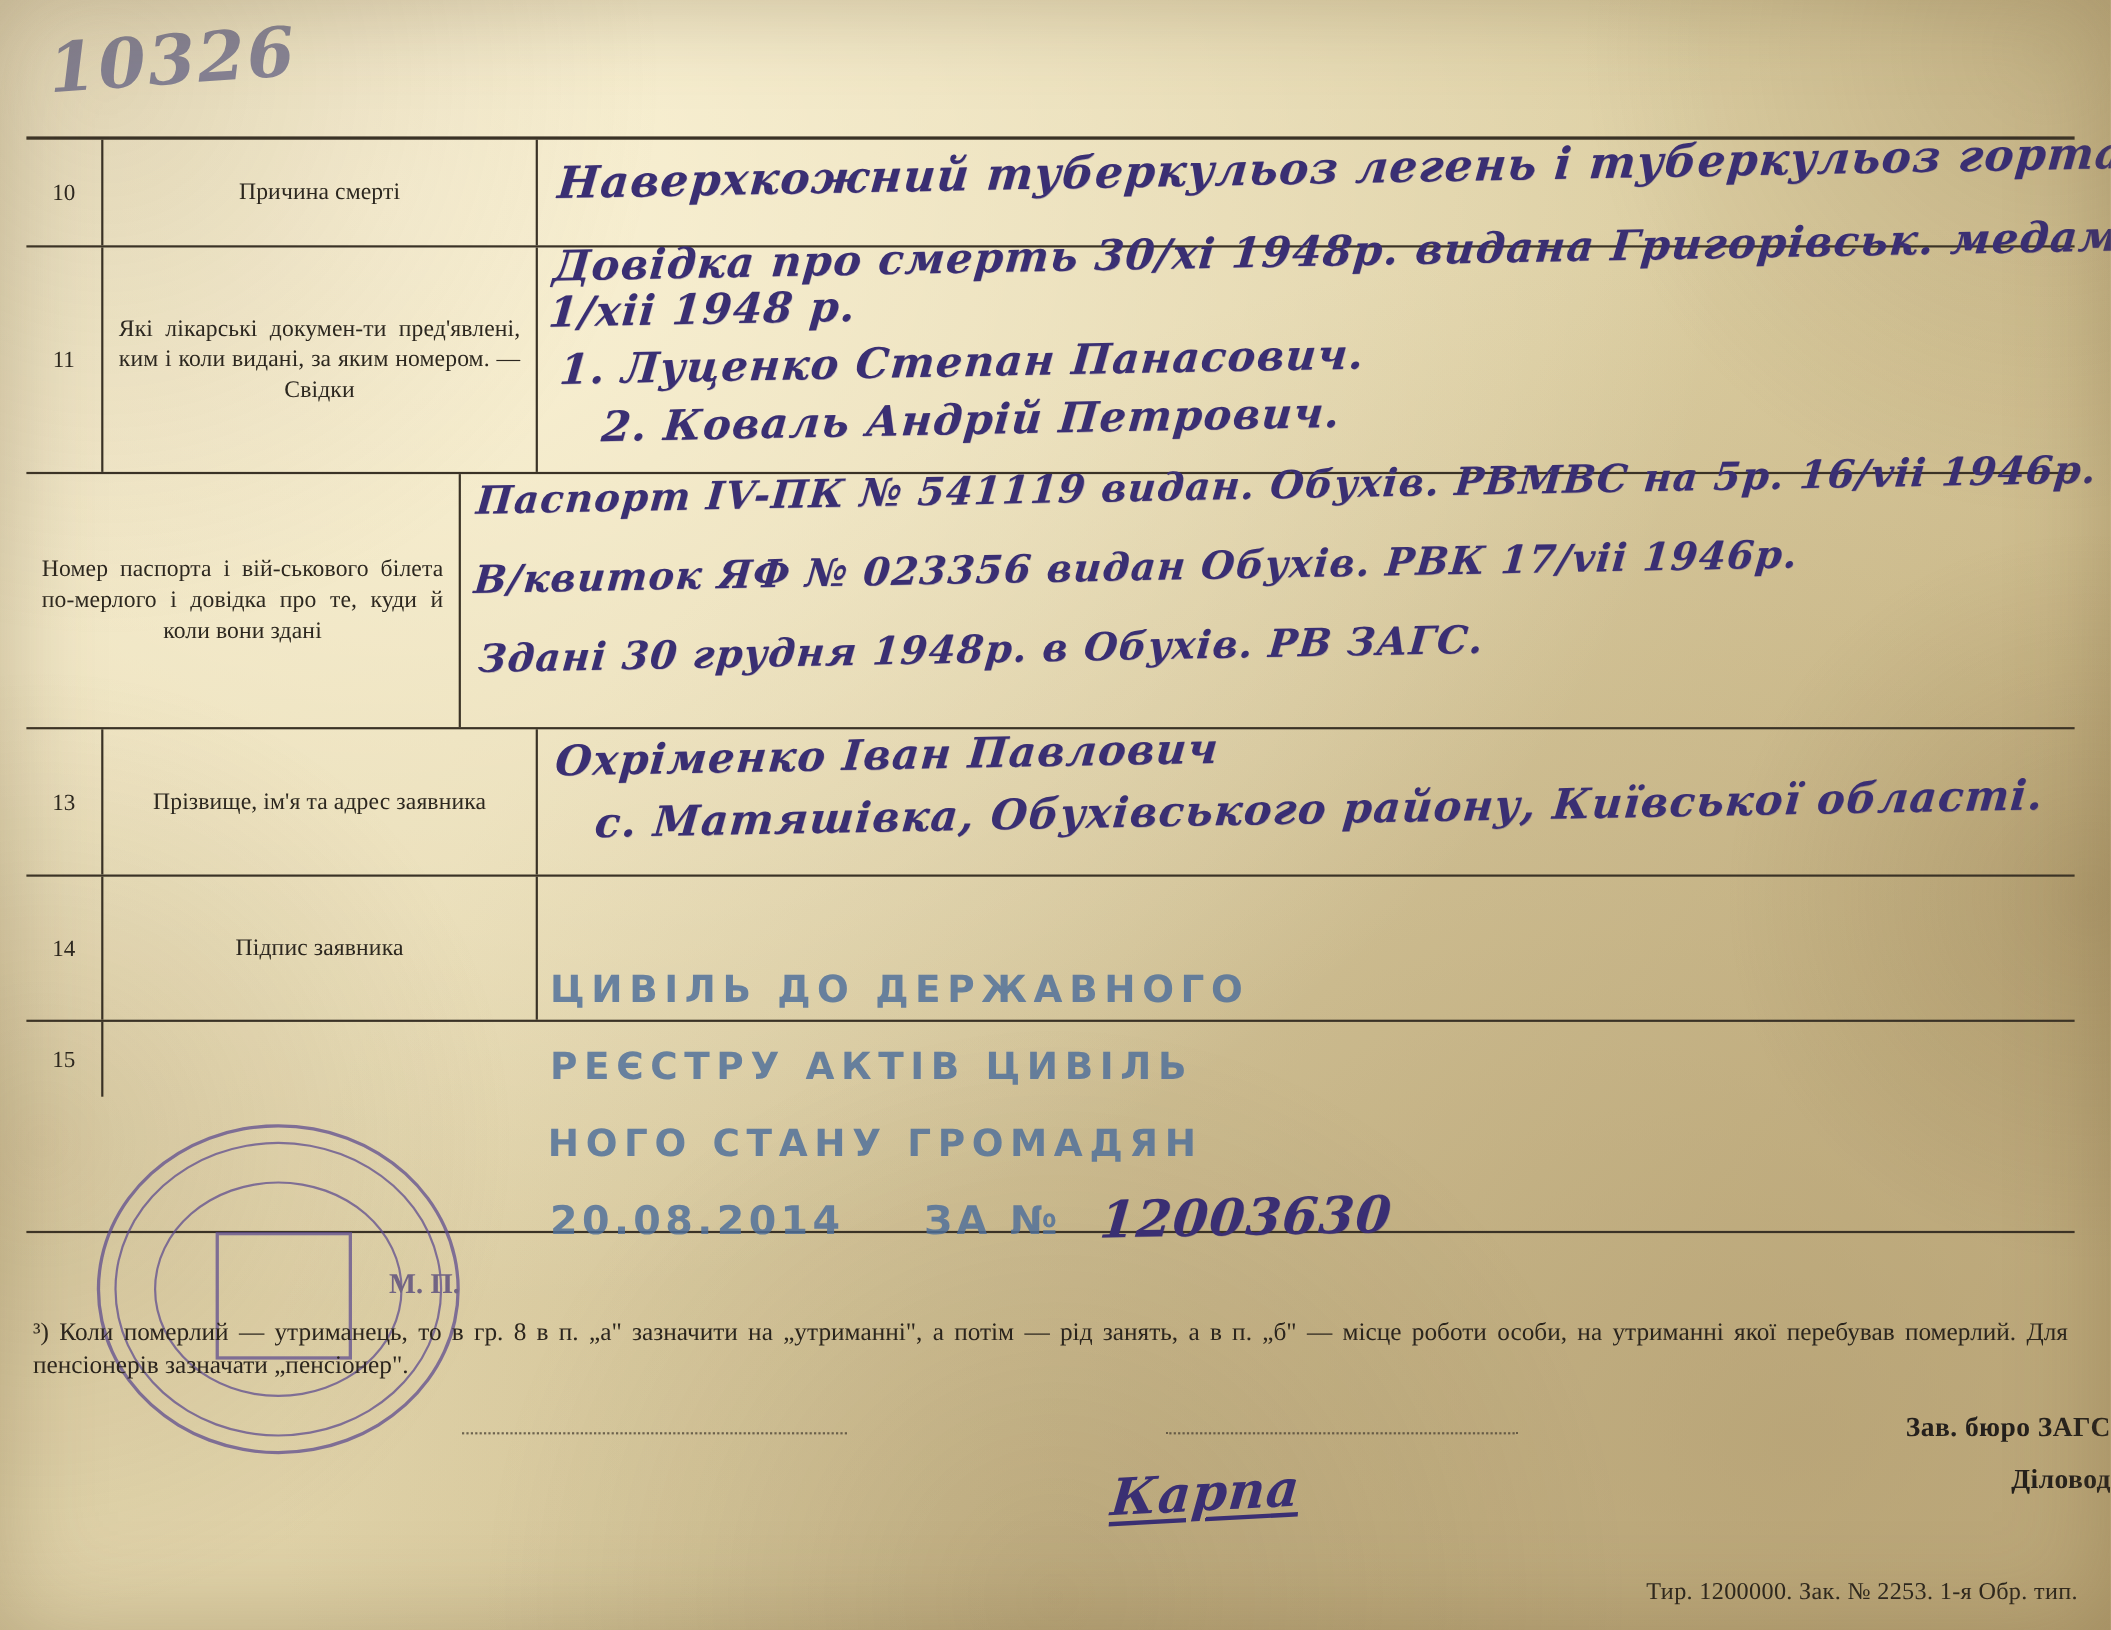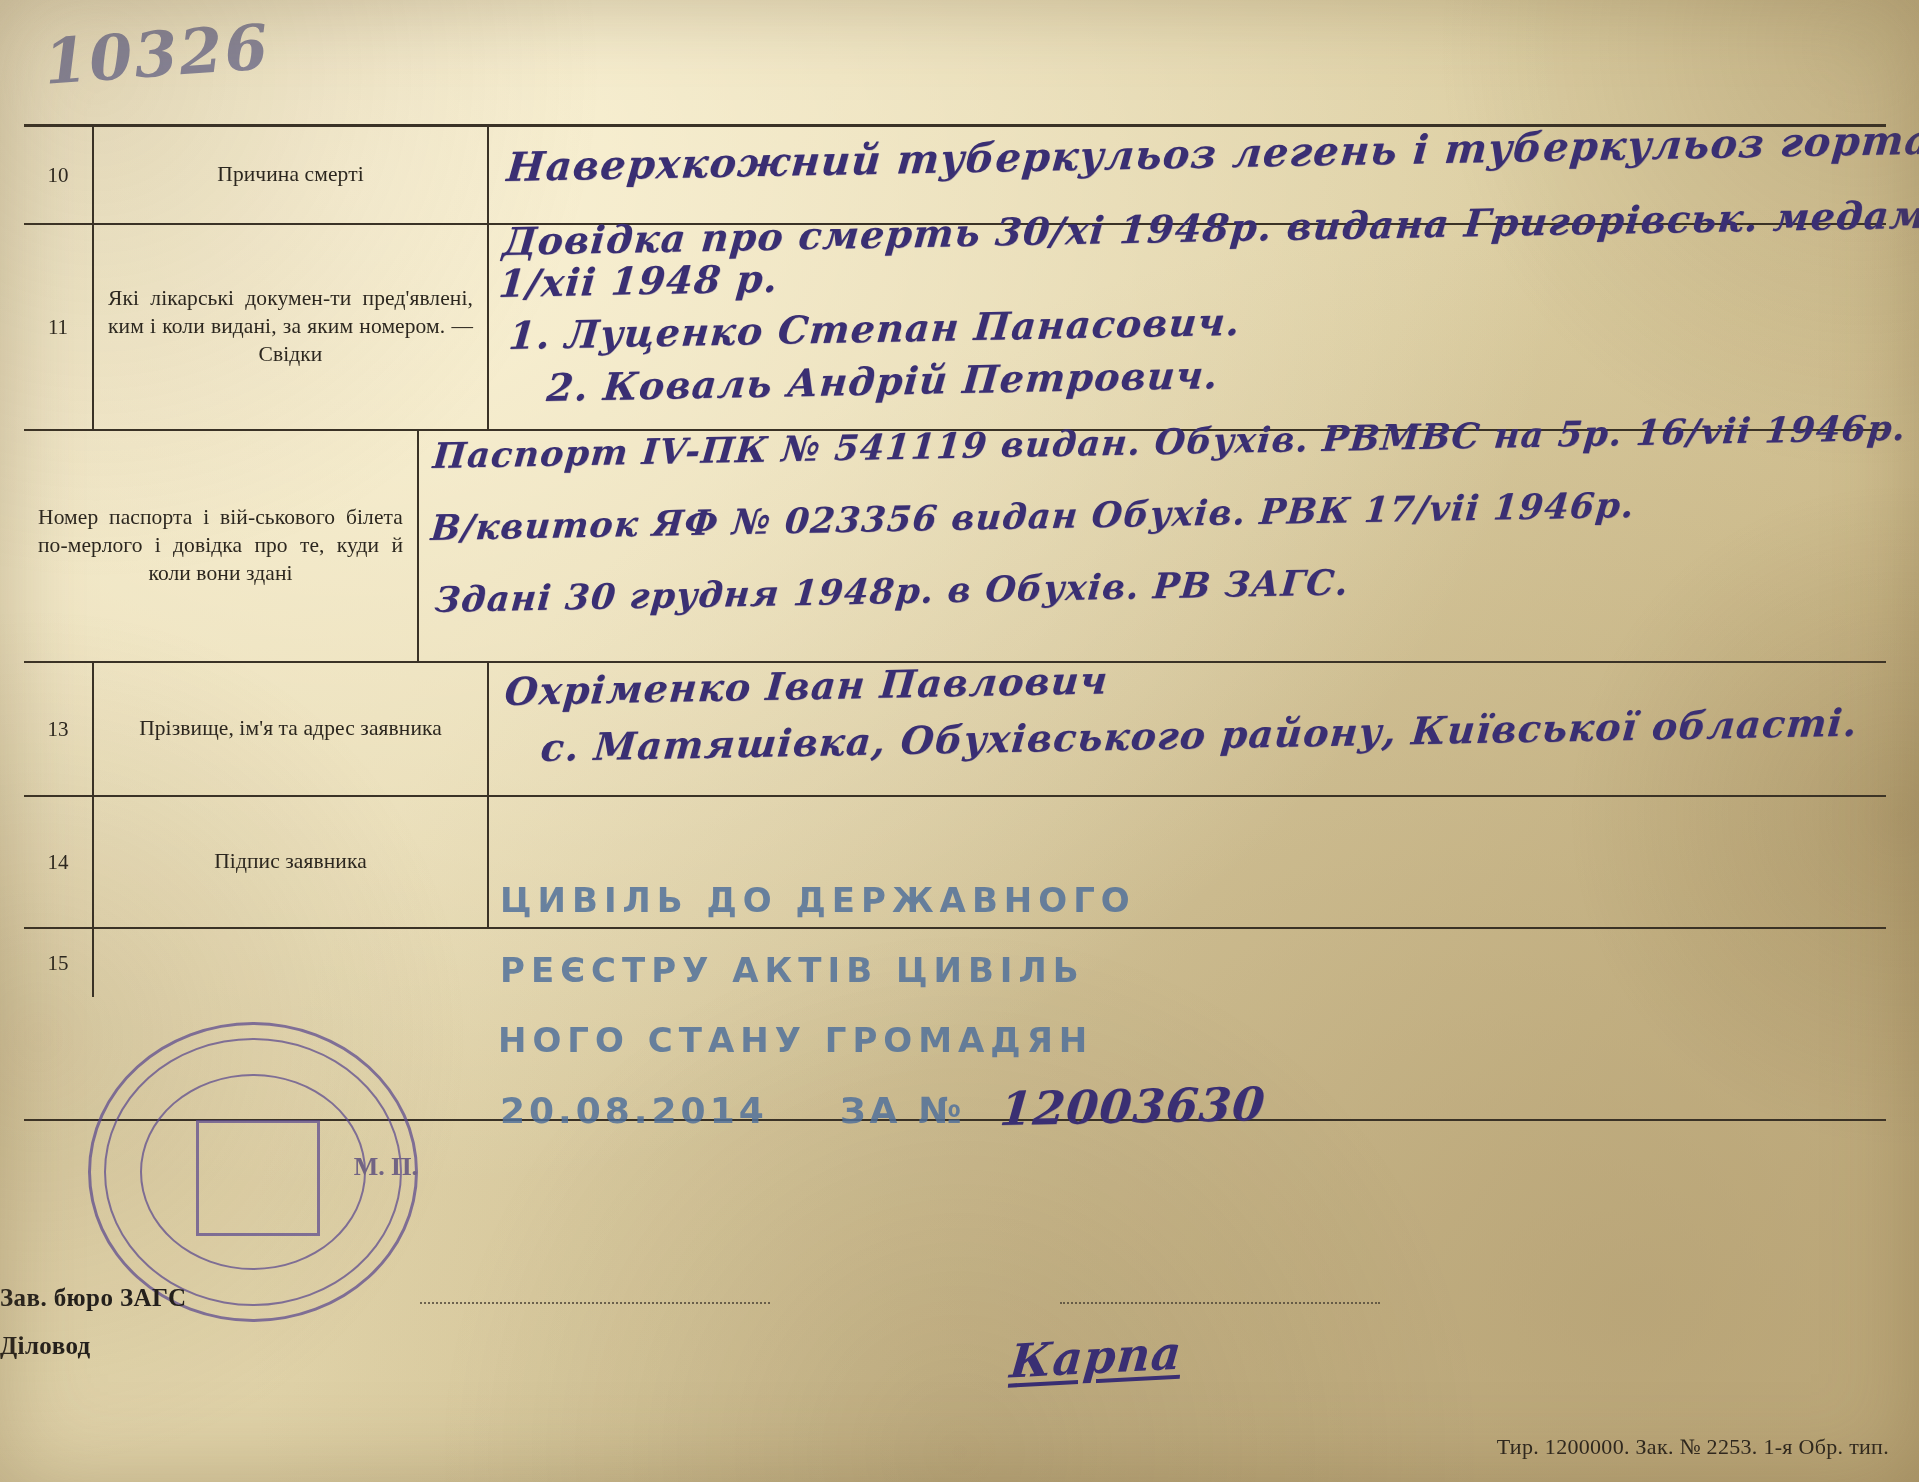--- a/index.html
+++ b/index.html
@@ -298,6 +298,7 @@
     <div class="mp">М. П.</div>
   </div>
 
+  <div class="footnote">³) Коли померлий — утриманець, то в гр. 8 в п. „а" зазначити на „утриманні", а потім — рід занять, а в п. „б" — місце роботи особи, на утриманні якої перебував померлий. Для пенсіонерів зазначати „пенсіонер".</div>
 
   <div class="dotline" style="left:420px; top:1302px; width:350px;"></div>
   <div class="dotline" style="left:1060px; top:1302px; width:320px;"></div>

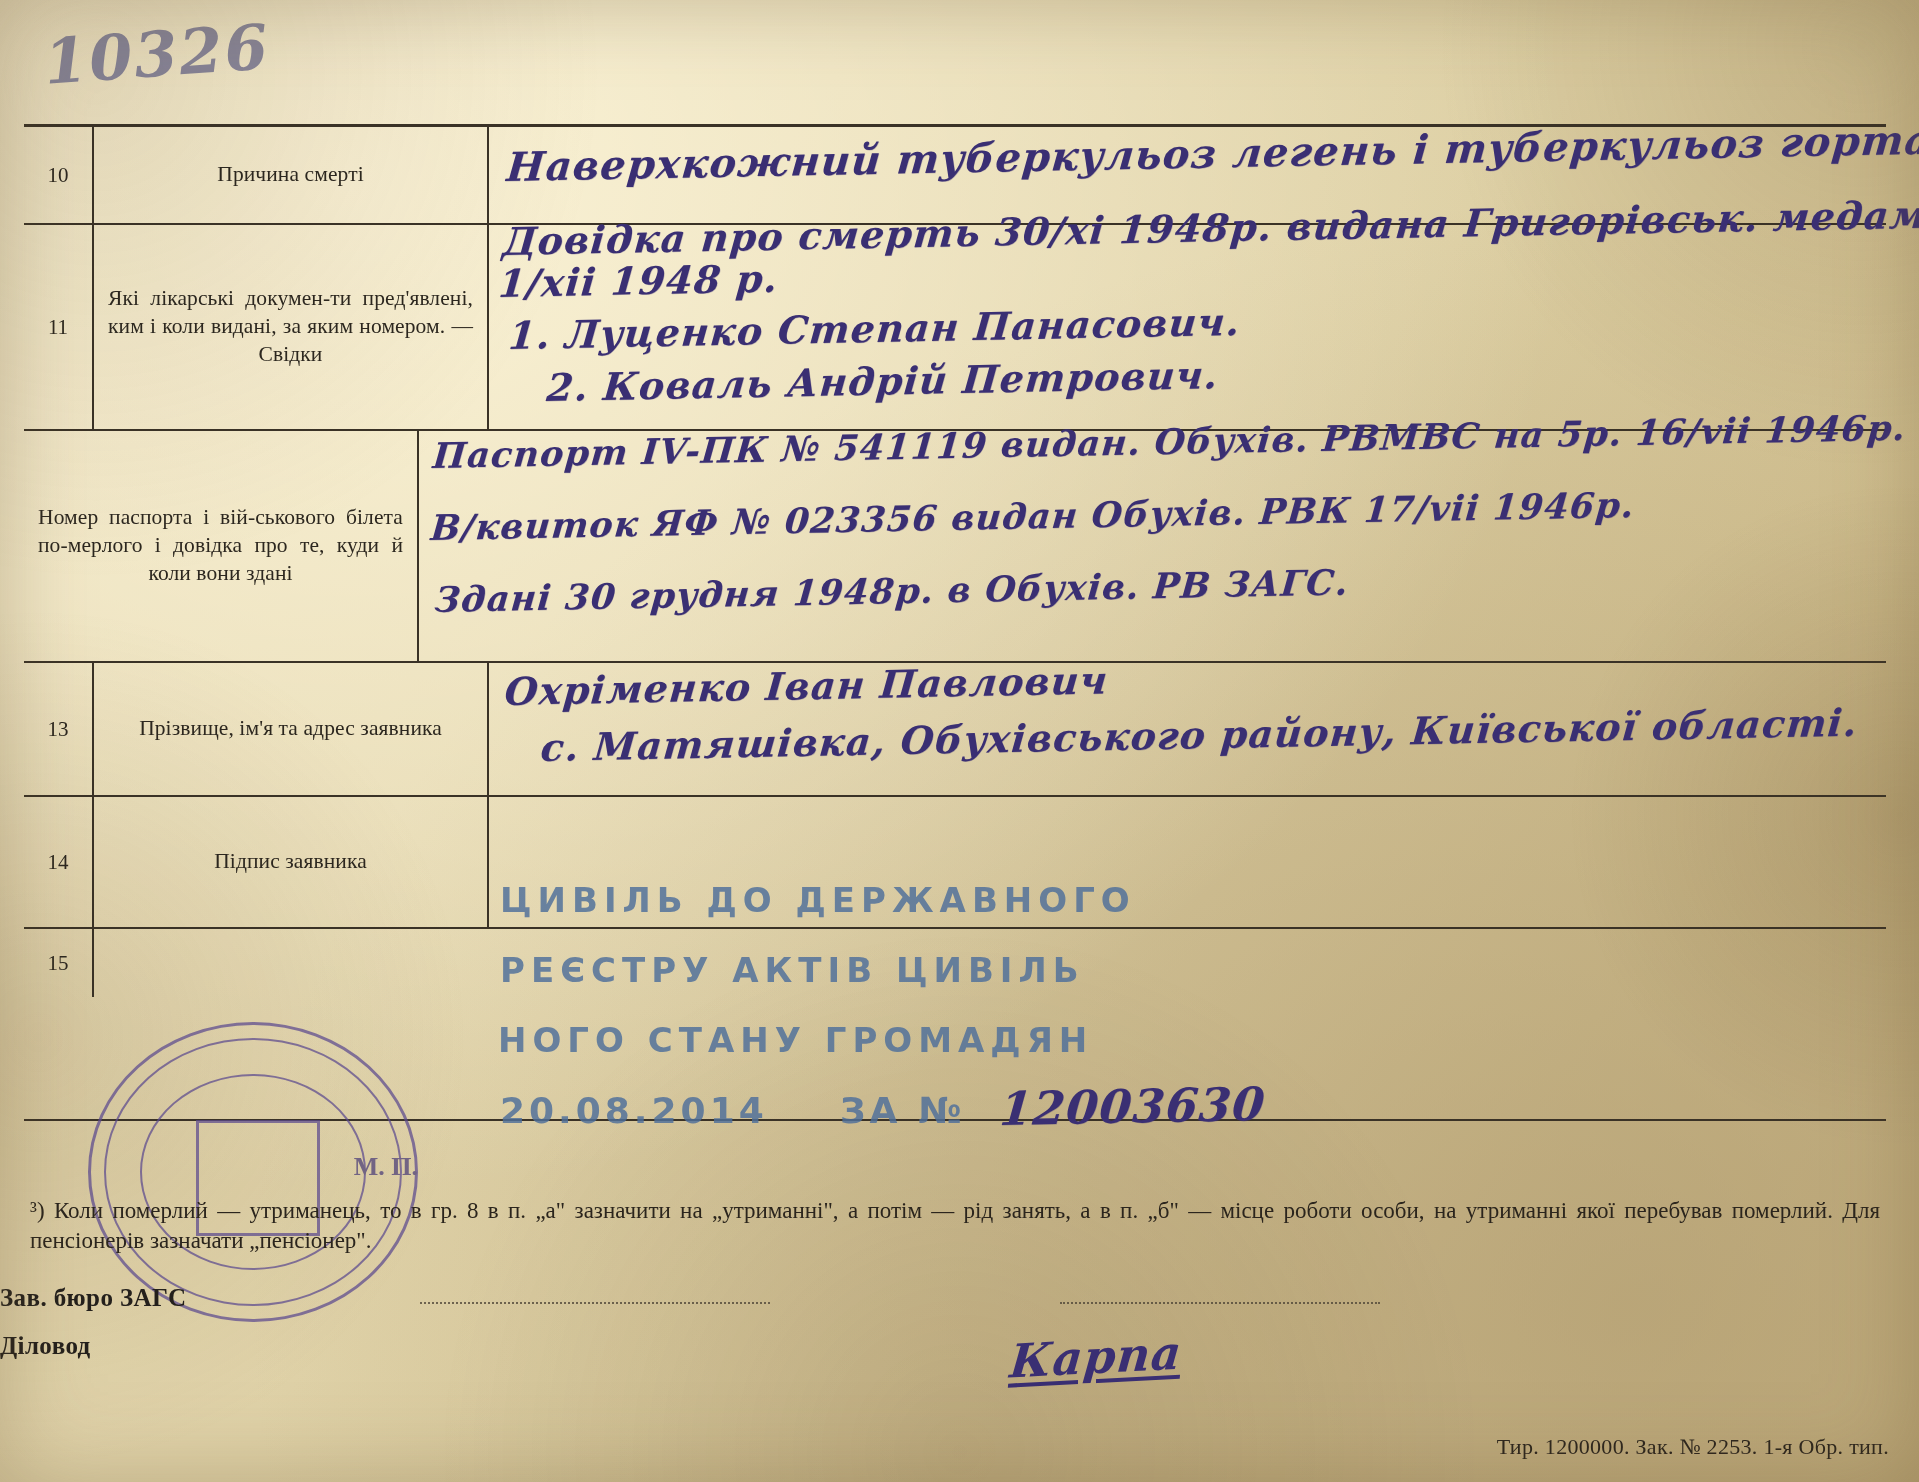--- a/index.html
+++ b/index.html
@@ -133,7 +133,8 @@
   .sig-block {
     position: absolute;
     left: 0; right: 0;
-    text-align: left;
+    text-align: right;
+    padding-left: 25px;
   }
   .sig-title { font-size: 25px; font-weight: 700; letter-spacing: .4px; }
   .dotline {

